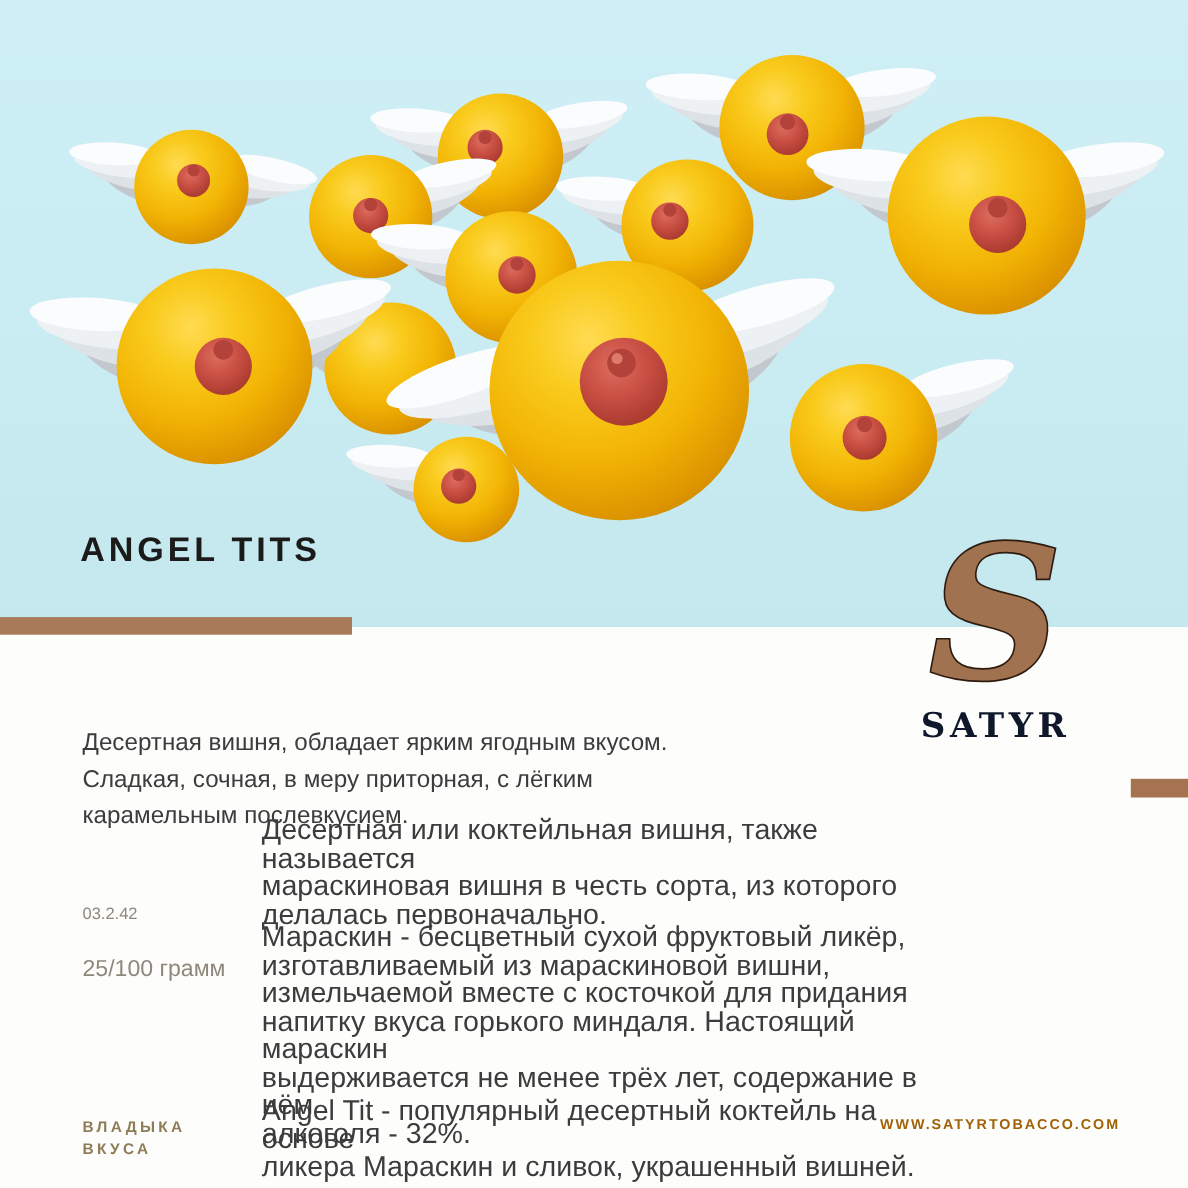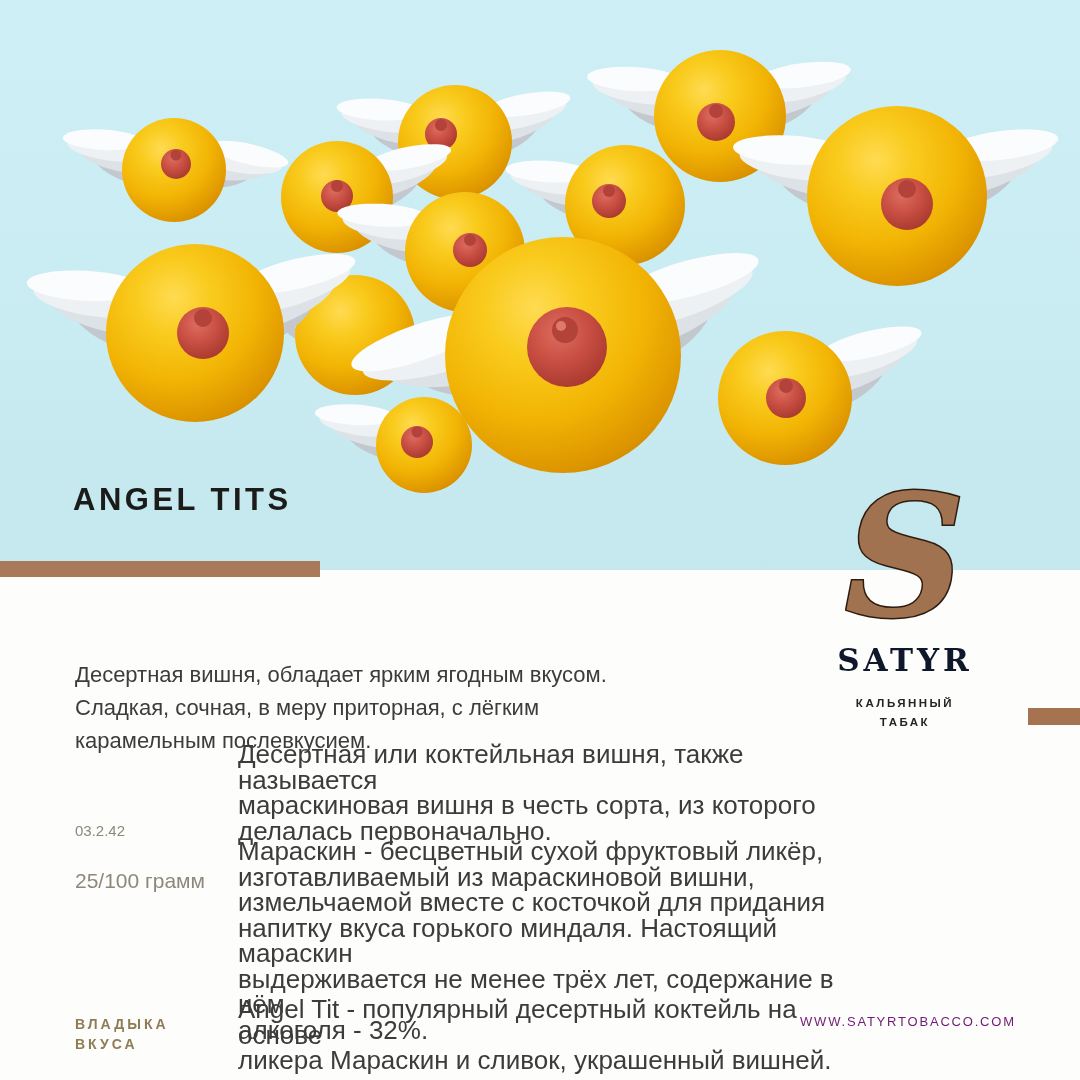--- a/index.html
+++ b/index.html
@@ -181,8 +181,6 @@
     <text x="60" y="138" text-anchor="middle" font-family="DejaVu Serif, serif" font-style="italic" font-weight="700" font-size="168" fill="#a1724f" stroke="#2d1b10" stroke-width="3" paint-order="stroke">S</text>
   </svg>
   <div class="brand-name">SATYR</div>
-  <div class="brand-tagline pre">КАЛЬЯННЫЙ
-ТАБАК</div>
 
   <div class="website">WWW.SATYRTOBACCO.COM</div>
 </div>

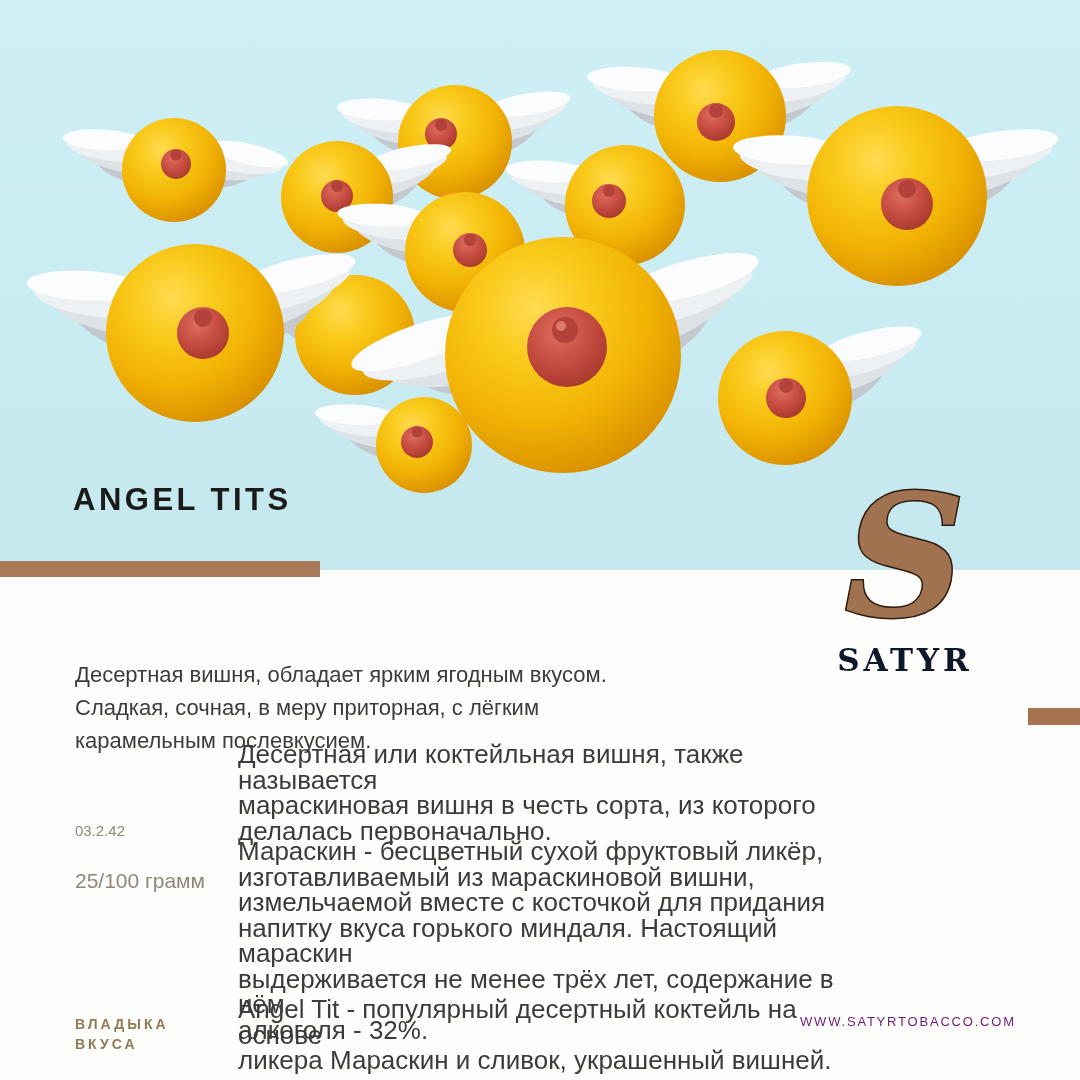--- a/index.html
+++ b/index.html
@@ -39,7 +39,7 @@
   .brand-tagline{position:absolute;left:790px;top:694px;width:230px;text-align:center;
         font-size:11.5px;line-height:19px;font-weight:700;letter-spacing:2.5px;color:#242424;}
   .website{position:absolute;left:800px;top:1014px;font-size:13px;letter-spacing:1.8px;
-        color:#701a75;font-weight:400;white-space:nowrap;}
+        color:#a16207;font-weight:700;white-space:nowrap;}
 </style>
 </head>
 <body>

